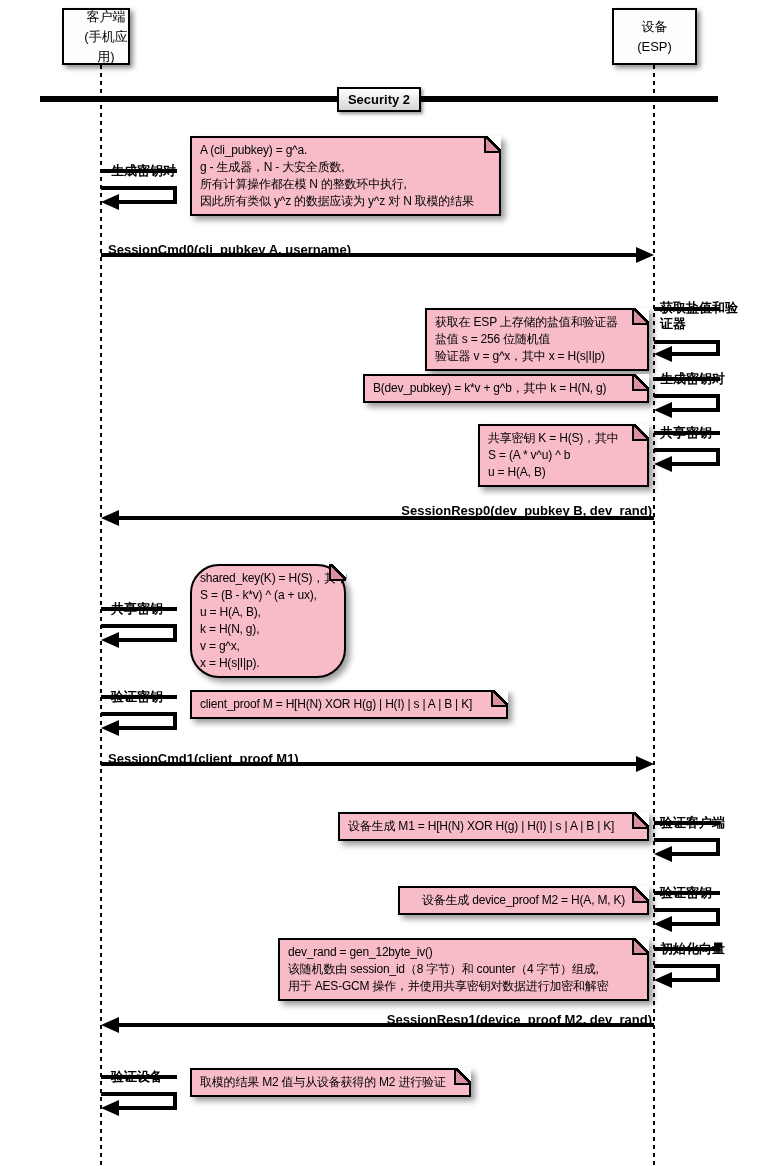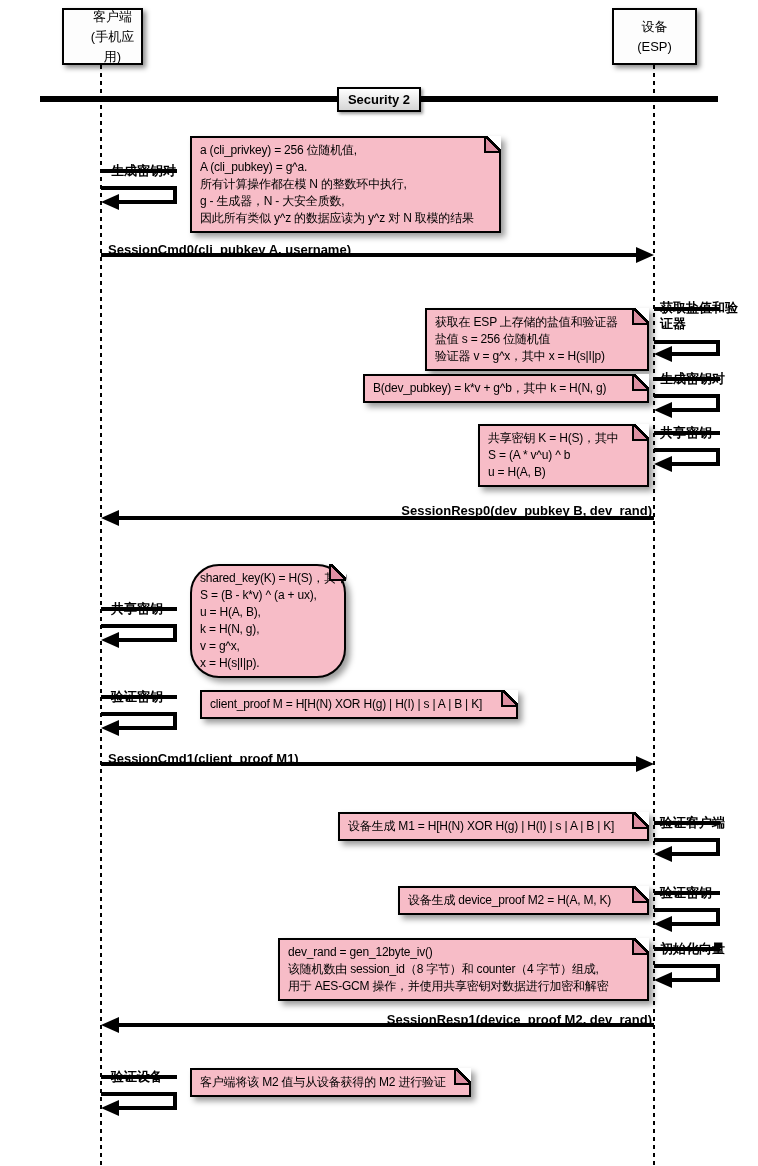--- a/index.html
+++ b/index.html
@@ -52,7 +52,7 @@
 <div class="lifeline" style="left:100px;top:65px;height:1101px;"></div>
 <div class="lifeline" style="left:653px;top:65px;height:1101px;"></div>
 
-<div class="participant" style="left:62px;top:8px;width:81px;height:57px;padding-left:20px;">
+<div class="participant" style="left:62px;top:8px;width:68px;height:57px;padding-left:20px;">
   <div>客户端</div>
   <div>(手机应用)</div>
 </div>

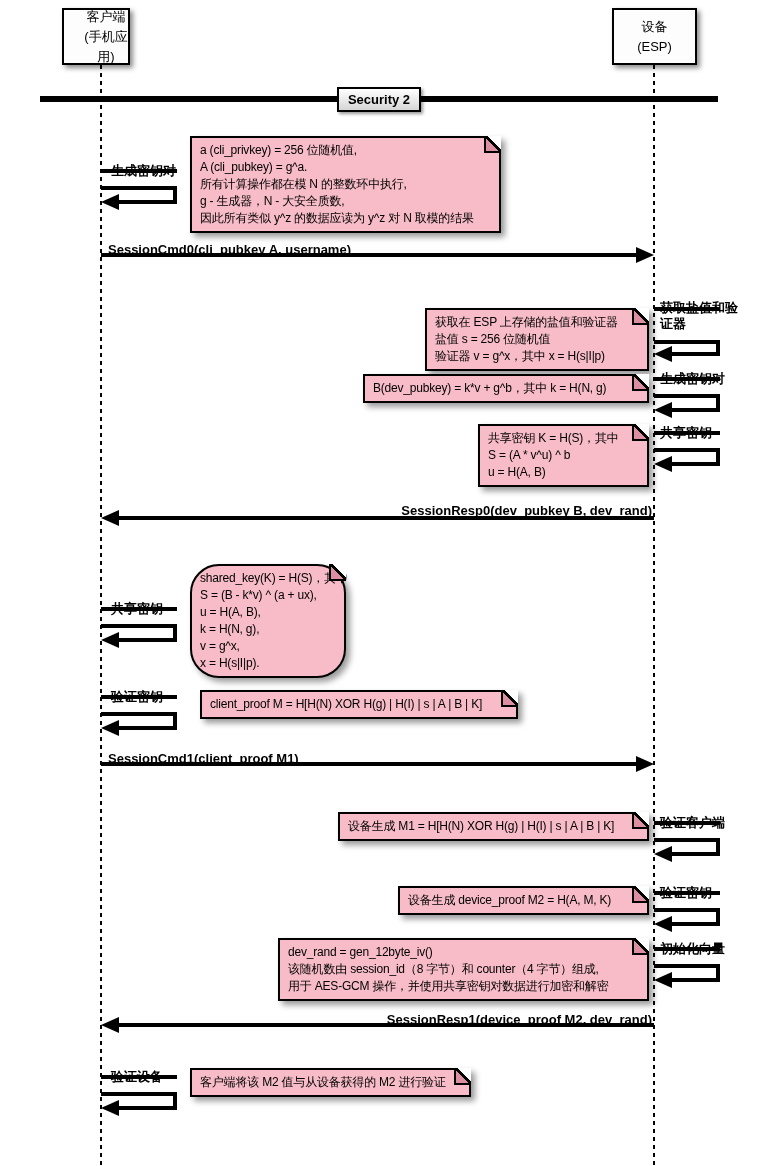--- a/index.html
+++ b/index.html
@@ -76,7 +76,6 @@
 </div>
 
 <div class="note" style="left:190px;top:136px;width:311px;">
-  <div>a (cli_privkey) = 256 位随机值,</div>
   <div>A (cli_pubkey) = g^a.</div>
   <div>所有计算操作都在模 N 的整数环中执行,</div>
   <div>g - 生成器，N - 大安全质数,</div>

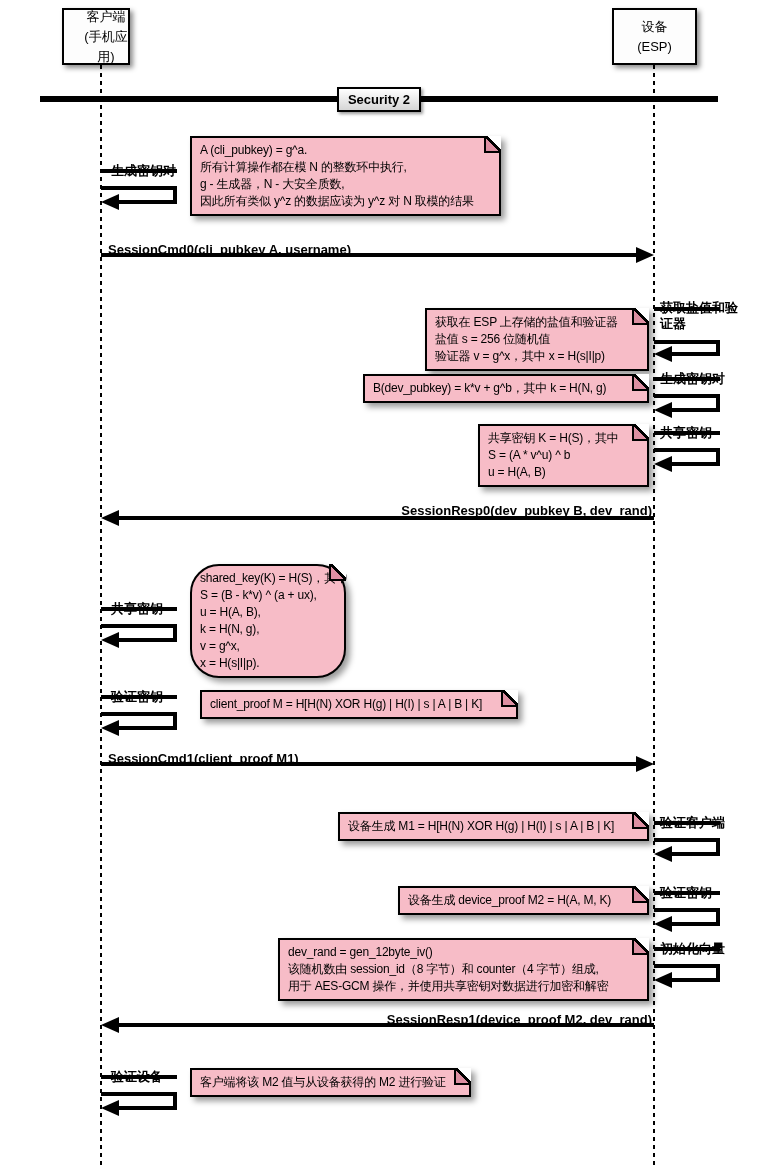--- a/index.html
+++ b/index.html
@@ -77,8 +77,8 @@
 
 <div class="note" style="left:190px;top:136px;width:311px;">
   <div>A (cli_pubkey) = g^a.</div>
+  <div>g - 生成器，N - 大安全质数,</div>
   <div>所有计算操作都在模 N 的整数环中执行,</div>
-  <div>g - 生成器，N - 大安全质数,</div>
   <div>因此所有类似 y^z 的数据应读为 y^z 对 N 取模的结果</div>
 </div>
 

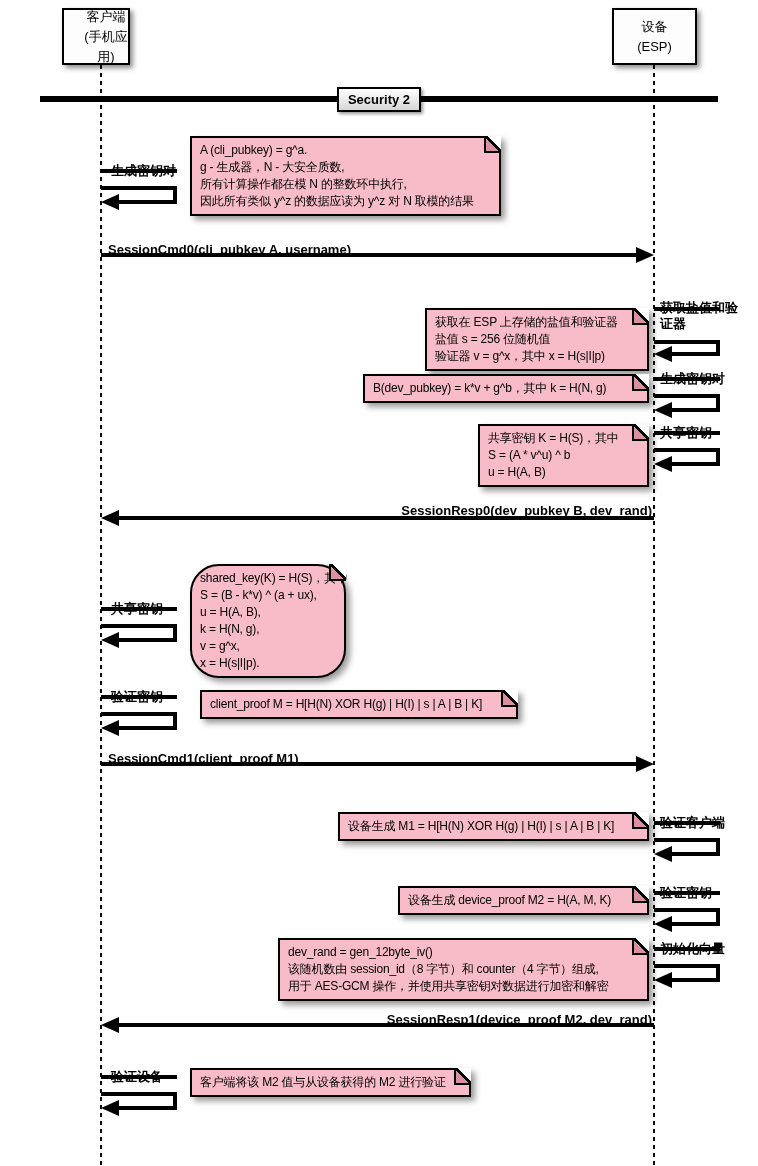--- a/index.html
+++ b/index.html
@@ -164,7 +164,7 @@
   <div class="arrow-l" style="left:0;top:32px;"></div>
 </div>
 
-<div class="note" style="left:190px;top:690px;width:318px;margin-left:10px;">
+<div class="note" style="left:190px;top:690px;width:318px;">
   <div>client_proof M = H[H(N) XOR H(g) | H(I) | s | A | B | K]</div>
 </div>
 

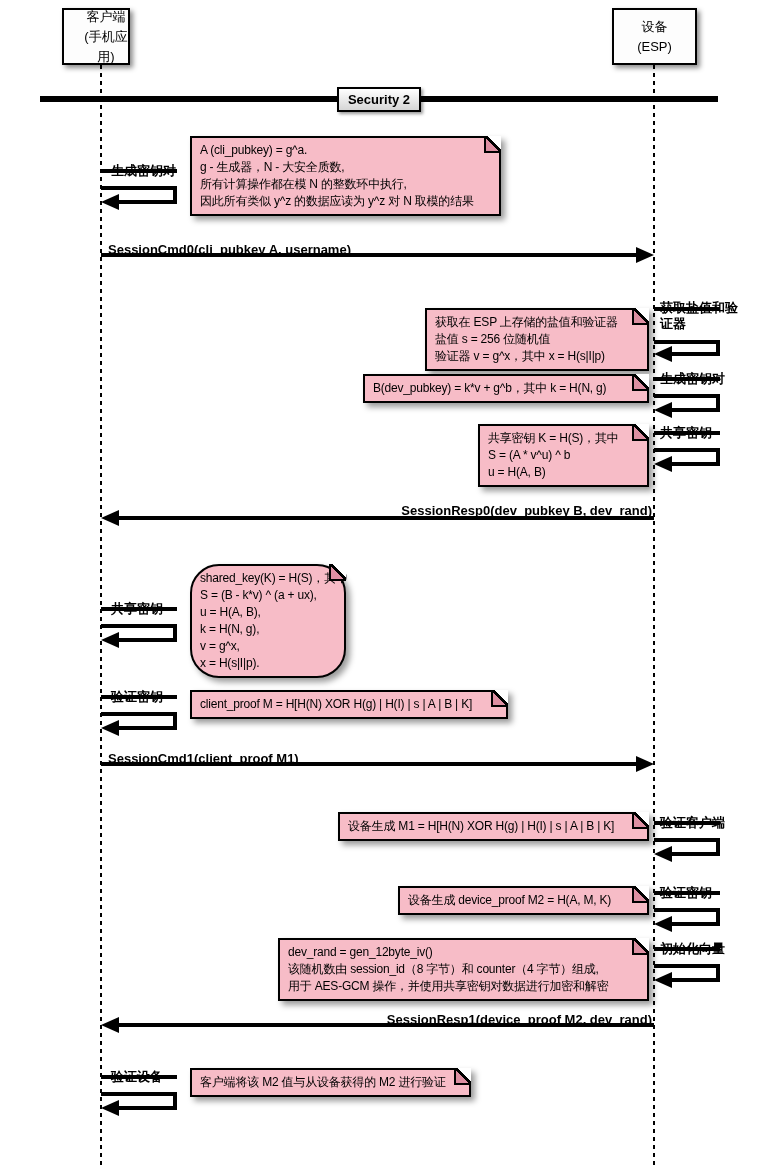--- a/index.html
+++ b/index.html
@@ -196,7 +196,7 @@
   <div class="arrow-l" style="left:0;top:32px;"></div>
 </div>
 
-<div class="note" style="left:398px;top:886px;width:251px;">
+<div class="note" style="left:398px;top:886px;width:251px;text-align:center;">
   <div>设备生成 device_proof M2 = H(A, M, K)</div>
 </div>
 

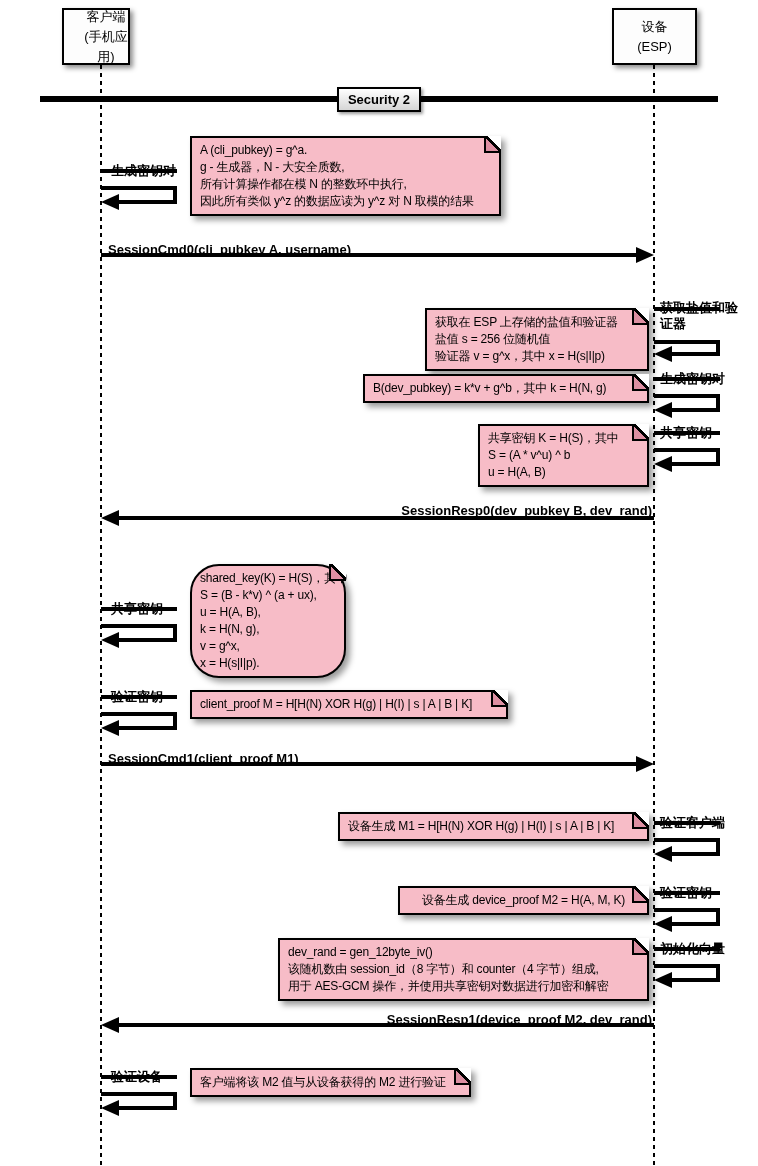--- a/index.html
+++ b/index.html
@@ -231,7 +231,7 @@
 </div>
 
 <div class="note" style="left:190px;top:1068px;width:281px;">
-  <div>客户端将该 M2 值与从设备获得的 M2 进行验证</div>
+  <div>取模的结果 M2 值与从设备获得的 M2 进行验证</div>
 </div>
 
 </body></html>

